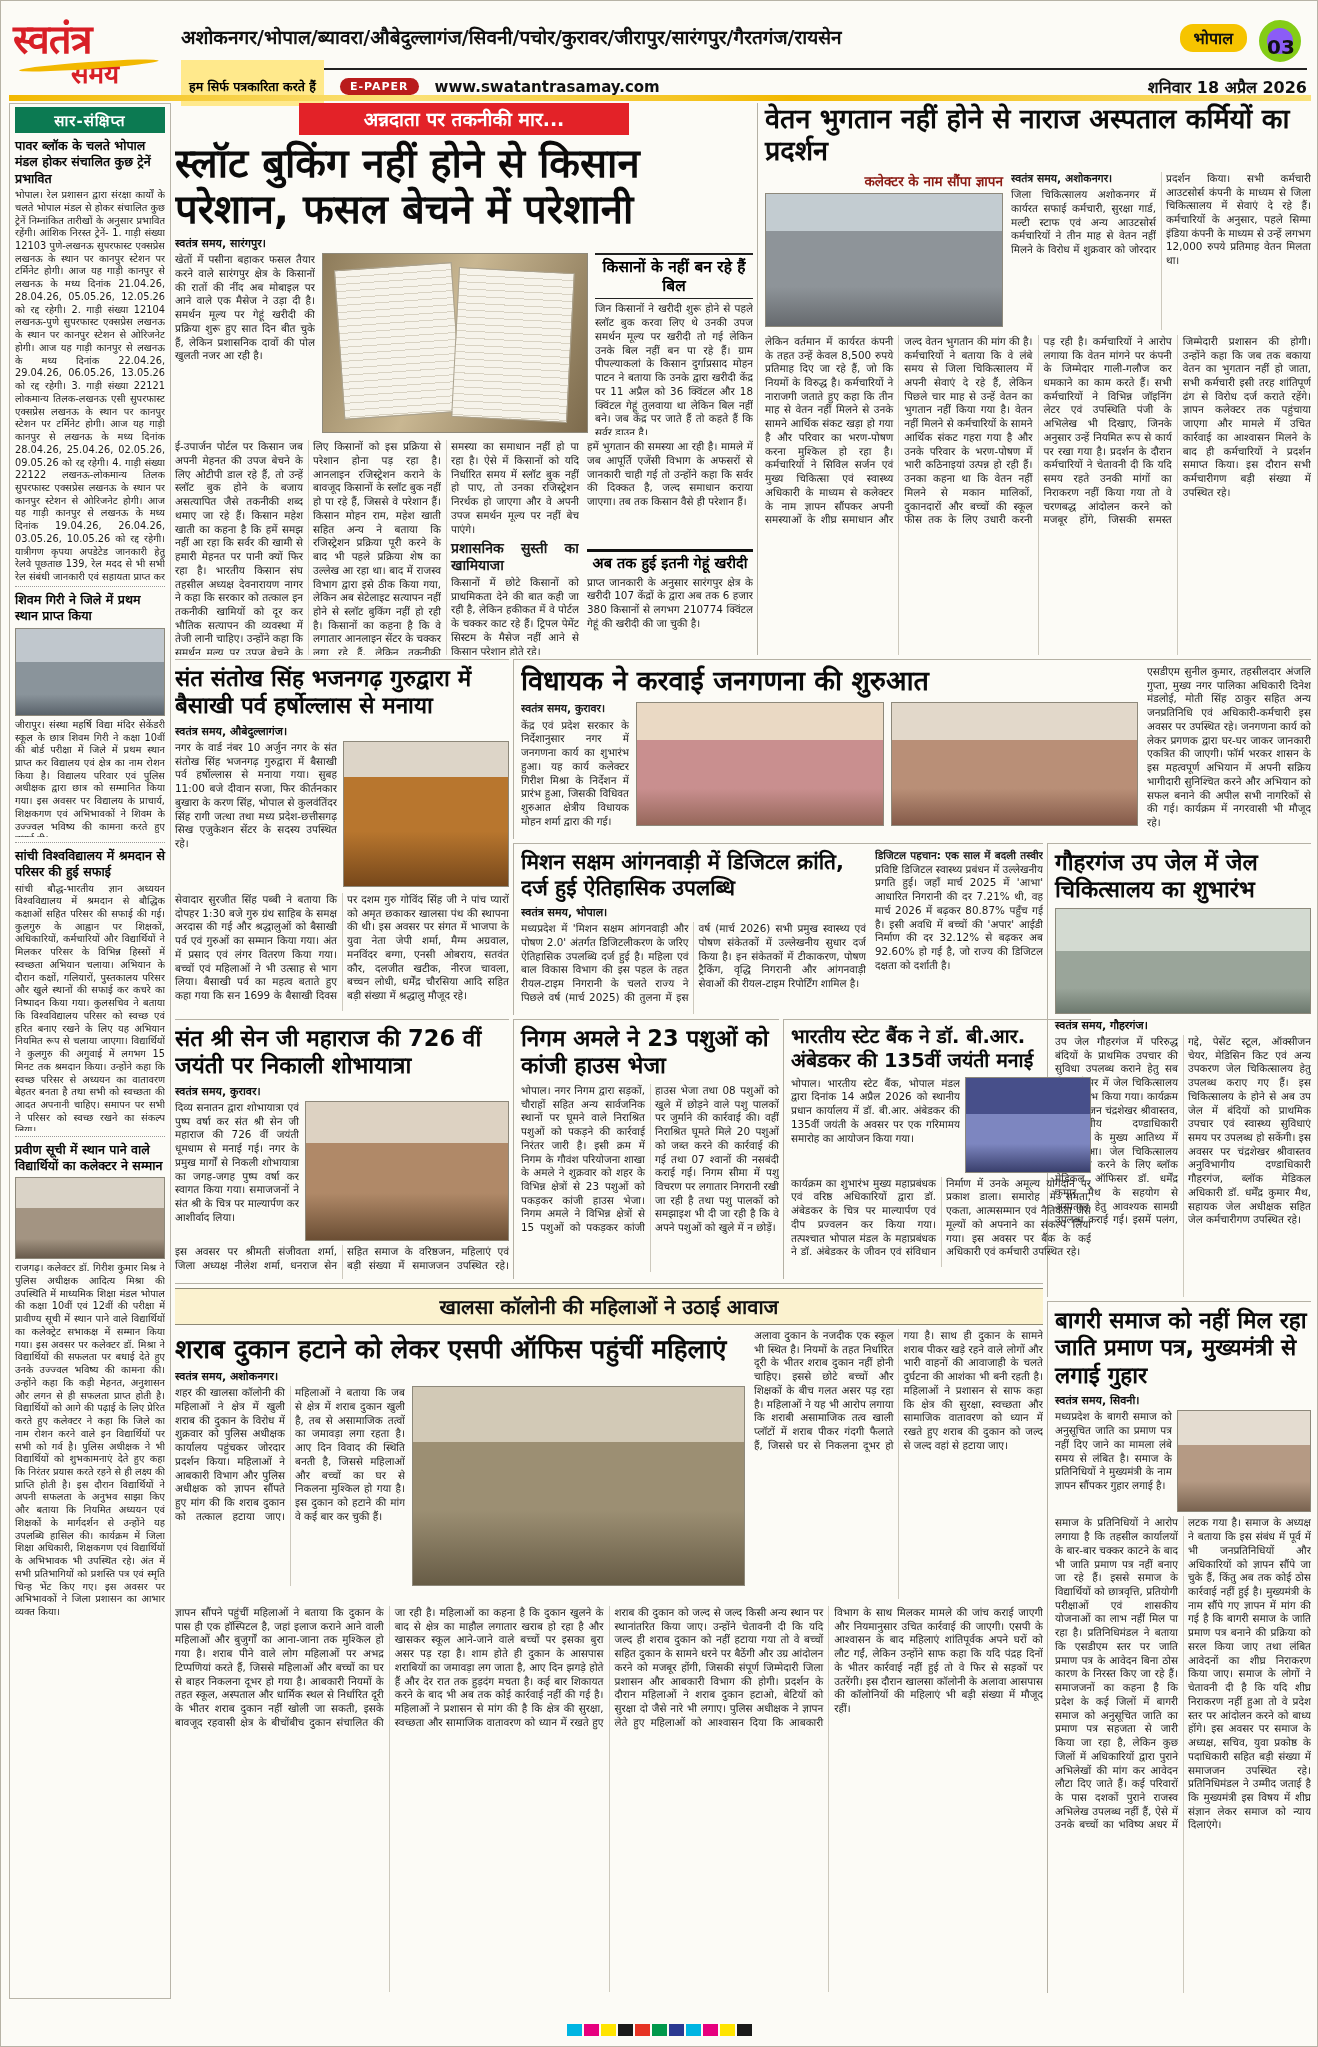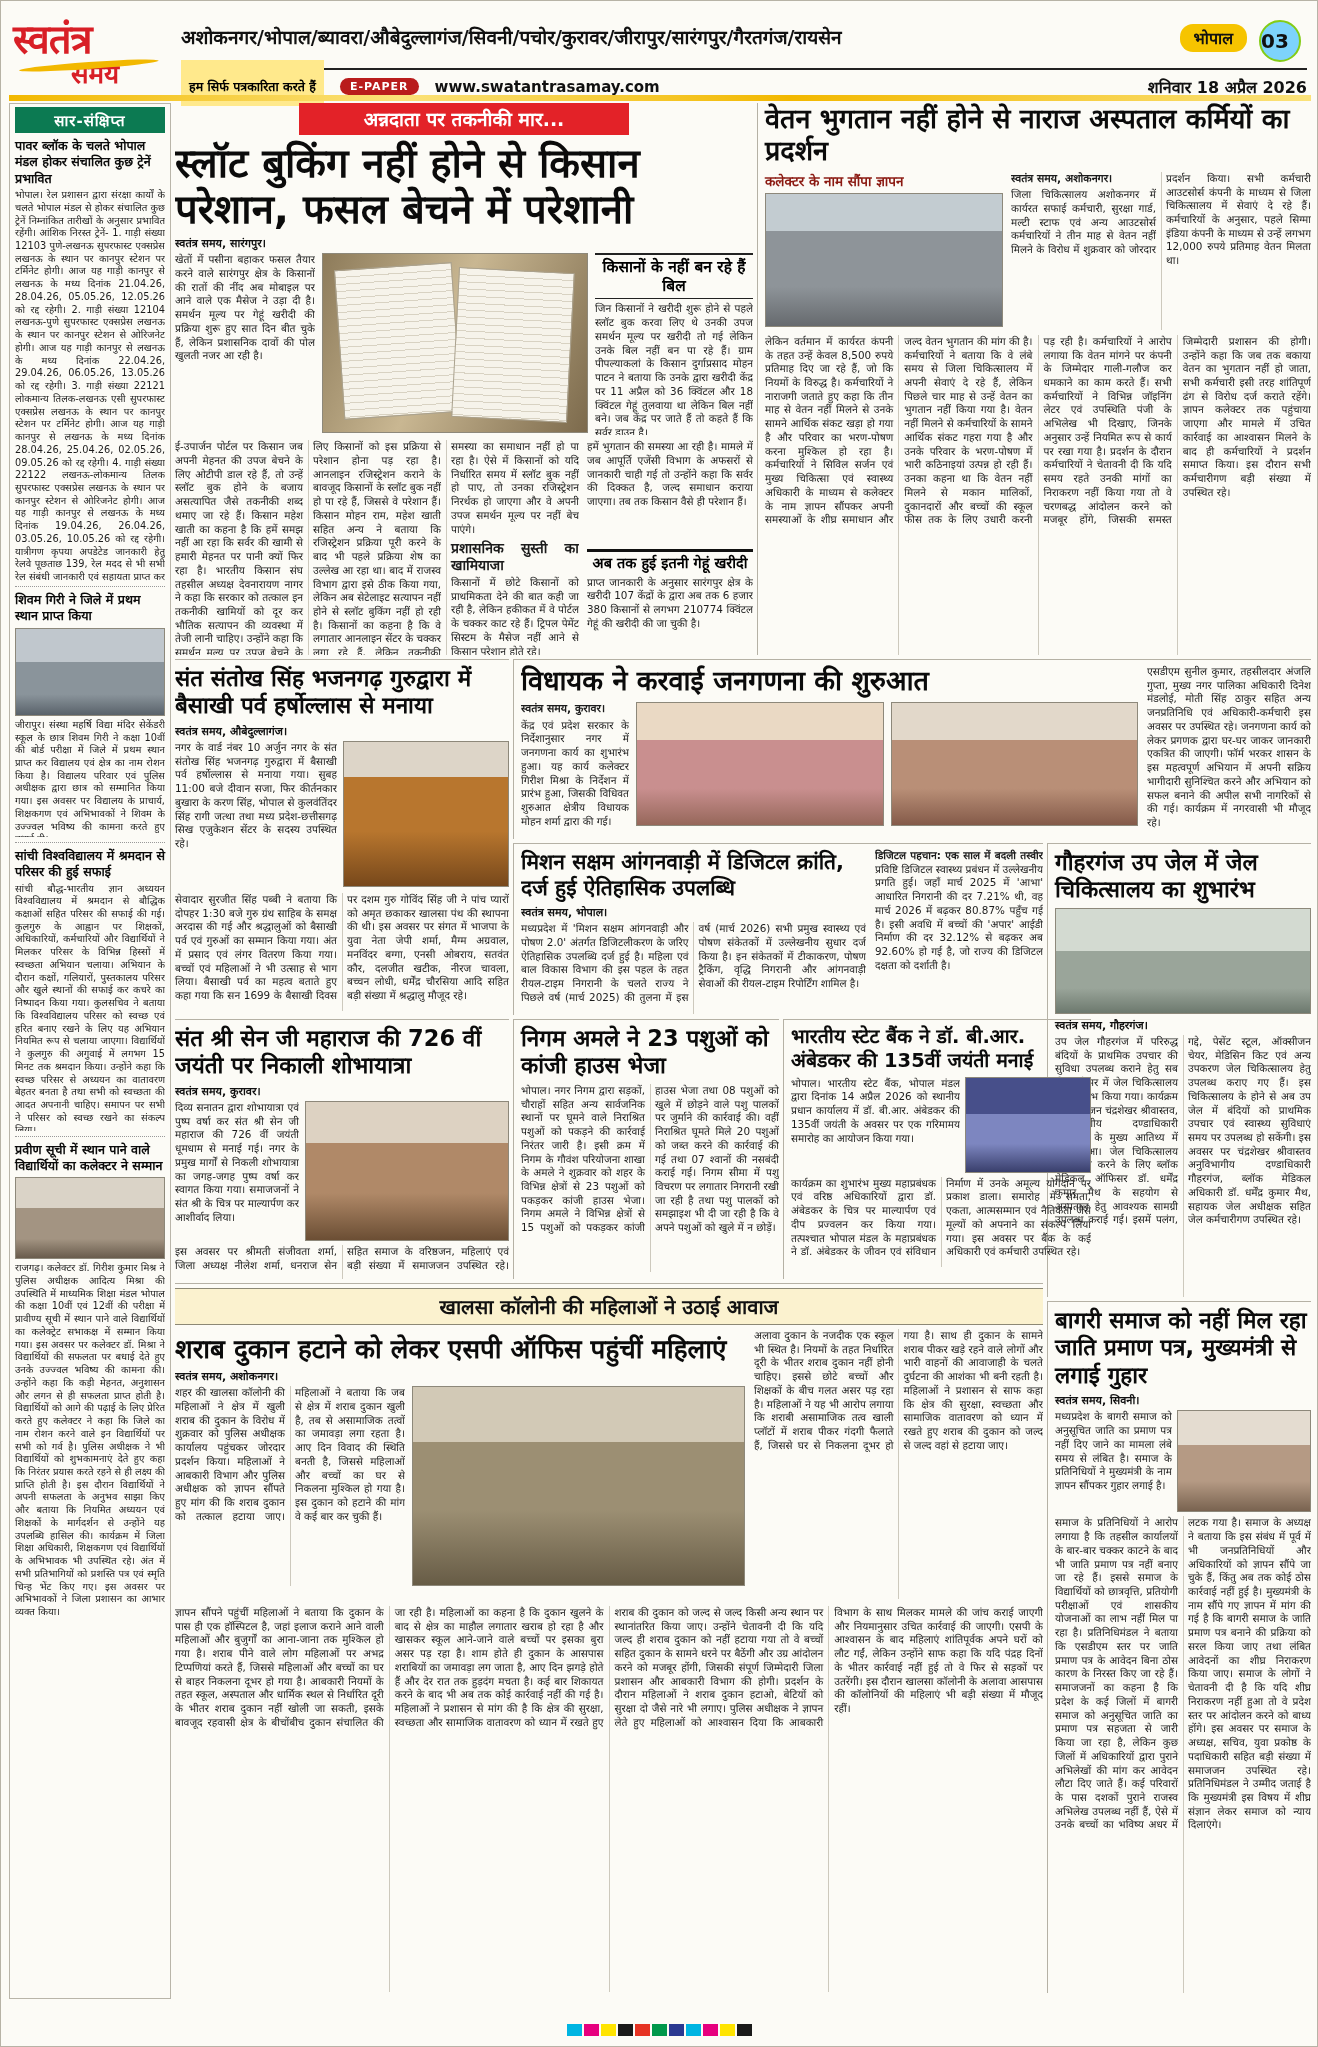--- a/index.html
+++ b/index.html
@@ -36,7 +36,7 @@
   .m2{font-size:26px;font-weight:bold;color:#d81f26;margin-left:58px;line-height:1.1}
   .cities{position:absolute;left:172px;top:8px;width:935px;font-size:19px;font-weight:bold;color:#111;white-space:nowrap;overflow:hidden}
   .edition-pill{position:absolute;right:64px;top:8px;background:#f6c400;border-radius:13px;padding:3px 14px;font-weight:bold;font-size:16px;color:#111}
-  .pagenum{position:absolute;right:10px;top:4px;width:42px;height:42px;border:2px solid #84cc16;border-radius:50%;background:#7dd3fc;font-weight:bold;font-size:20px;text-align:left;line-height:38px;color:#111}
+  .pagenum{position:absolute;right:10px;top:4px;width:42px;height:42px;border:8px solid #84cc16;border-radius:50%;background:#8b5cf6;font-weight:bold;font-size:20px;text-align:right;line-height:38px;color:#111}
   .header-row2{position:absolute;left:172px;top:52px;right:4px;height:30px;border-top:2px solid #222;display:flex;align-items:center;gap:16px;padding-top:5px}
   .tagline{font-size:12.5px;font-weight:bold;background:#ffe98c;padding:18px 8px}
   .epaper{background:#b91c1c;color:#fff;font-size:11px;font-weight:bold;border-radius:10px;padding:2px 10px;letter-spacing:1px}

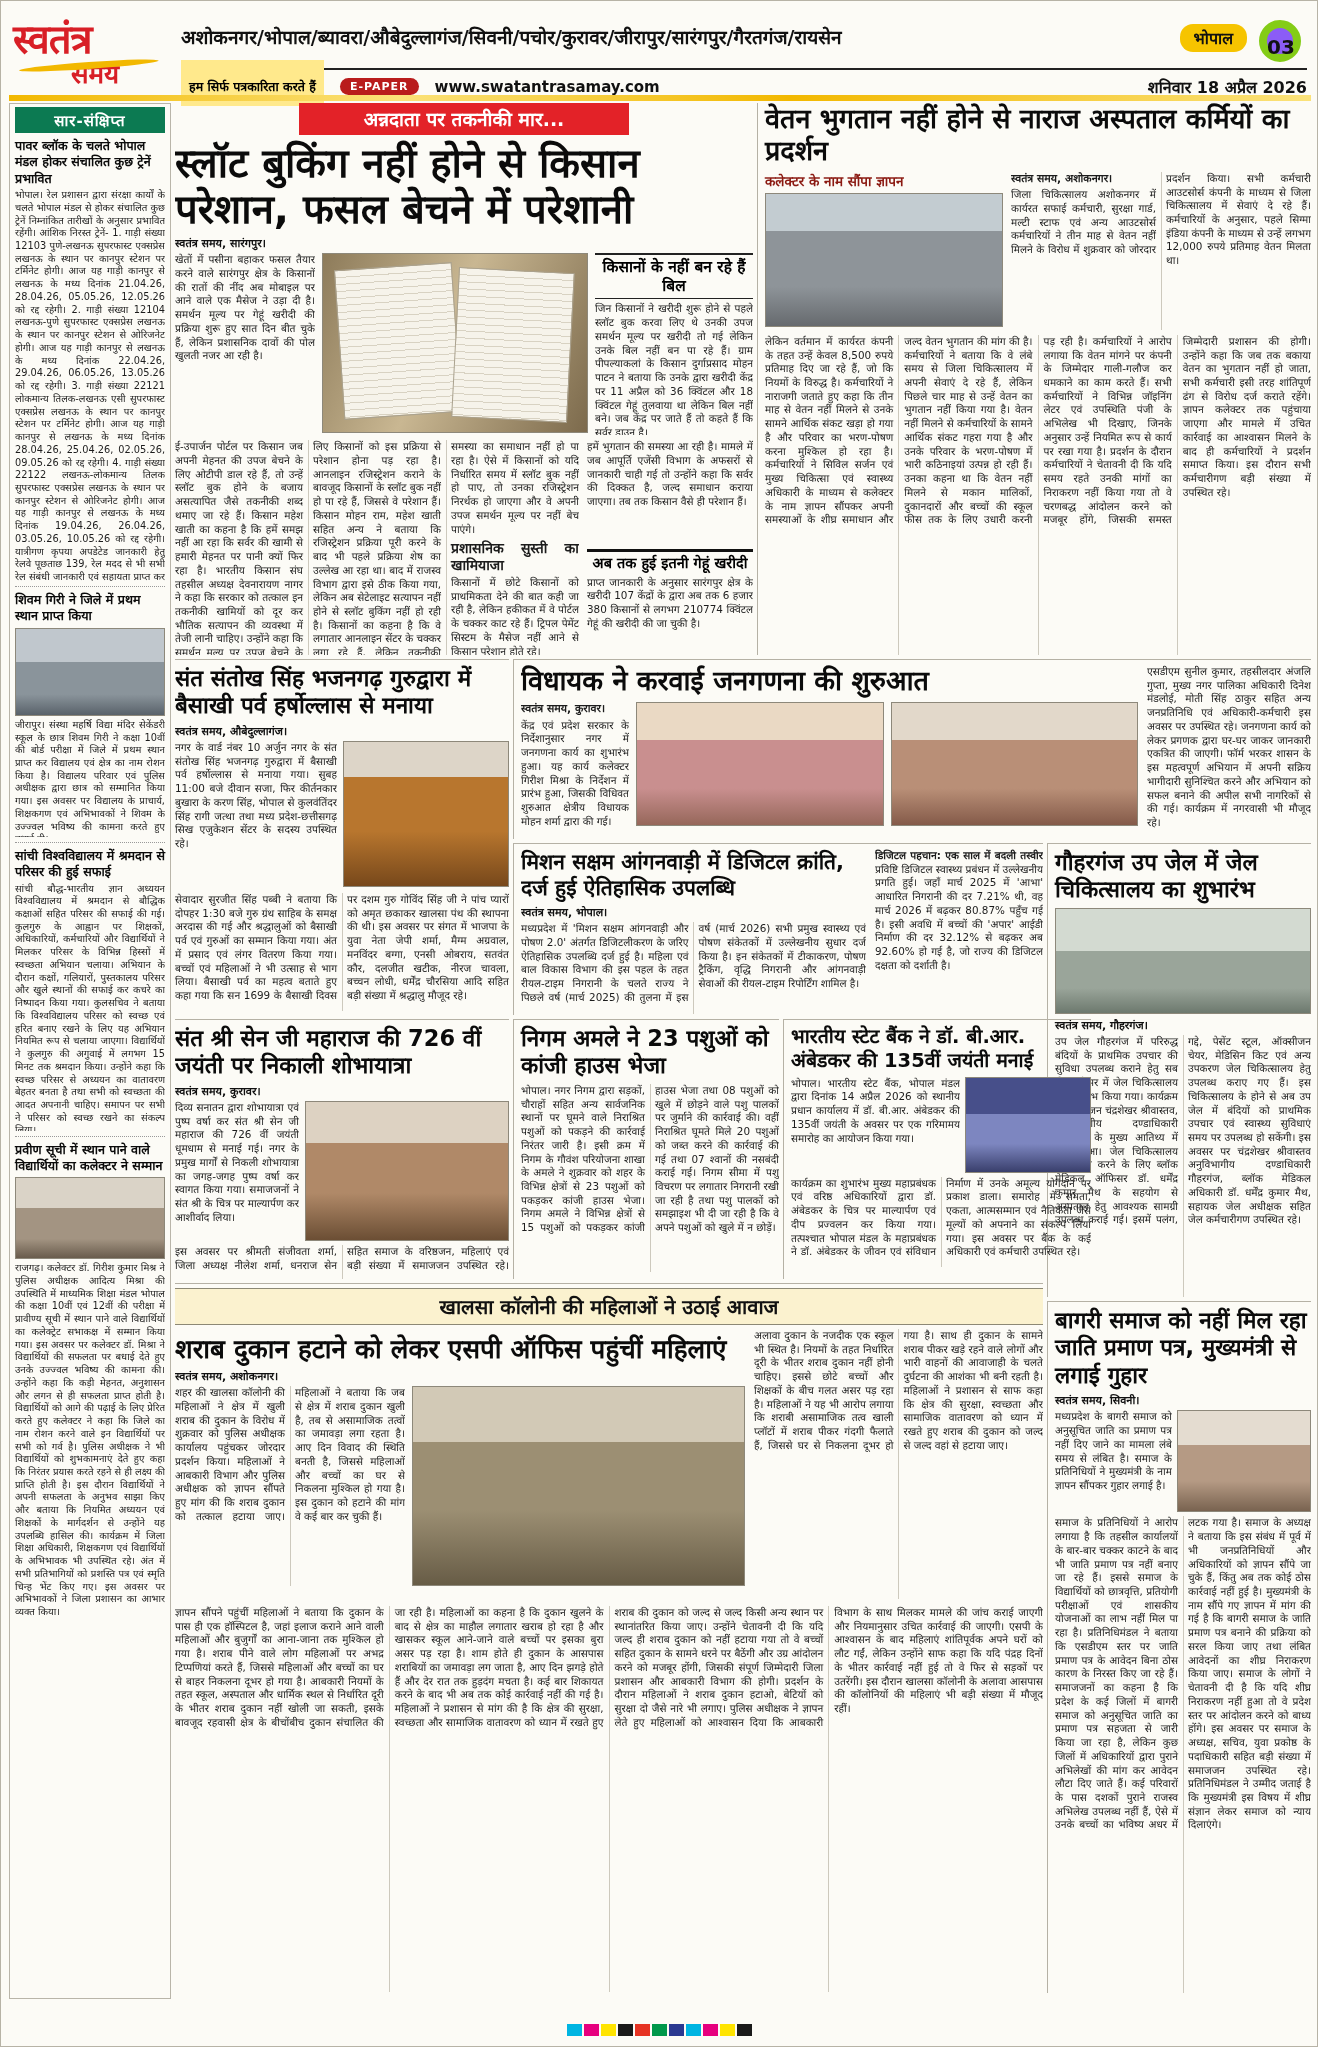--- a/index.html
+++ b/index.html
@@ -56,7 +56,7 @@
   .inline-sub{font-size:14px;font-weight:bold;line-height:1.2;margin:4px 0 2px}
   .wheat-box{border-top:3px solid #111;border-bottom:3px solid #111;padding:3px 0;margin-top:5px}
   .wheat-box h3{font-size:14.5px;font-weight:bold;text-align:center;margin-bottom:3px;line-height:1.2}
-  .photo-cap{font-weight:bold;font-size:13.5px;color:#8b1a12;text-align:left;margin-bottom:3px}
+  .photo-cap{font-weight:bold;font-size:13.5px;color:#8b1a12;text-align:right;margin-bottom:3px}
   .khalsa-banner{background:#fbf2cf;border-top:1px solid #8c8875;border-bottom:1px solid #8c8875;text-align:center;font-weight:bold;font-size:20px;padding:4px 0;color:#111}
   .lead-in{font-weight:bold}
   

